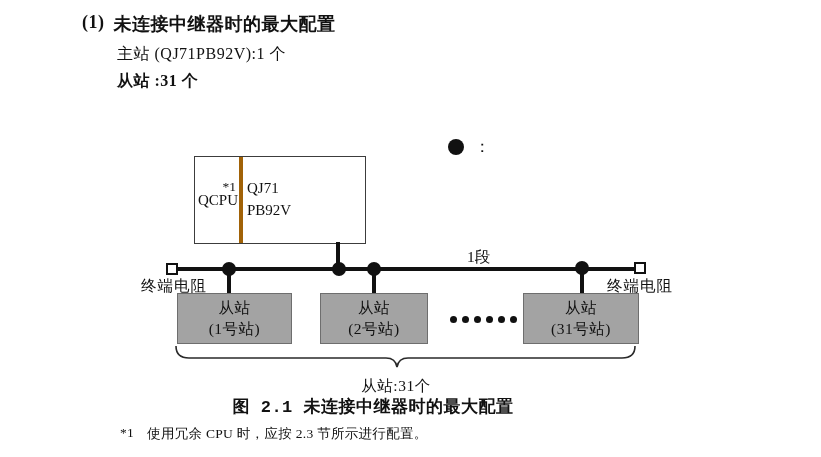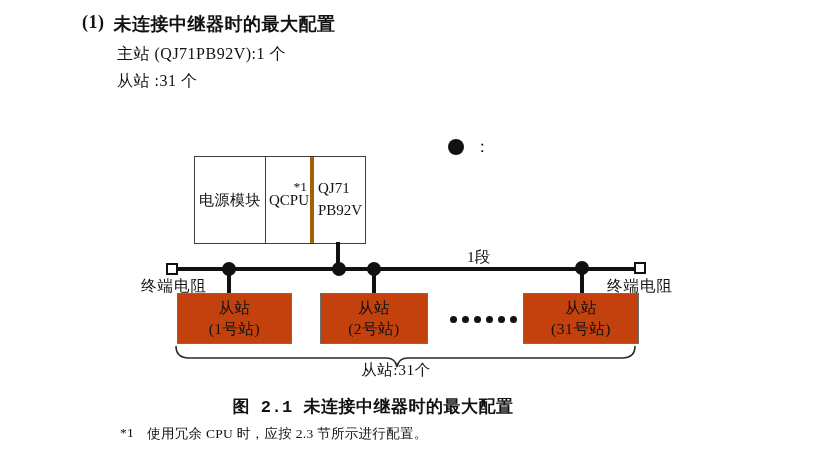--- a/index.html
+++ b/index.html
@@ -15,7 +15,7 @@
   .heading { left:82px; top:12px; display:flex; gap:9px; font-size:18px; font-weight:bold; letter-spacing:0.5px; }
   .body-line { left:117px; font-size:16px; letter-spacing:0.5px; }
   .body-line.l1 { top:44px; }
-  .body-line.l2 { top:71px; }
+  .body-line.l2 { top:71px;font-weight:bold; }
 
   
   .legend { left:448px; top:136px; display:flex; align-items:center; gap:10px; font-size:16.5px; letter-spacing:2px; }

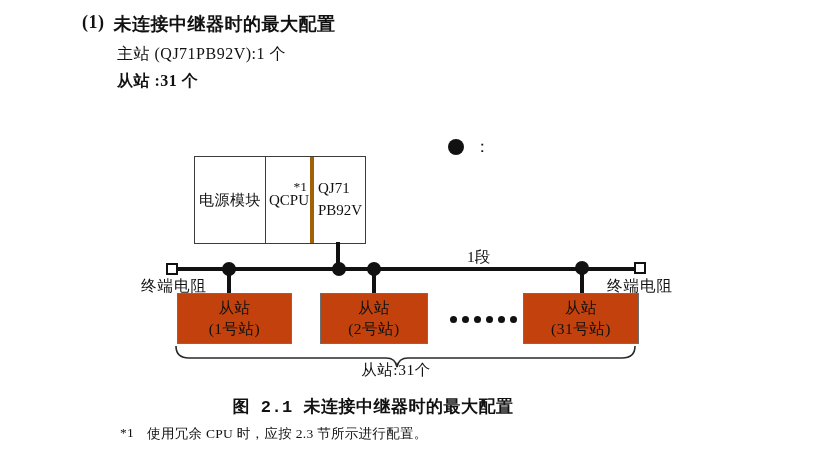--- a/index.html
+++ b/index.html
@@ -86,7 +86,6 @@
   </div>
 
   <div class="abs master-box">
-    <div class="mcell power">电源模块</div>
     <div class="mcell cpu">
       <span>QCPU</span>
       <span class="cpu-note">*1</span>

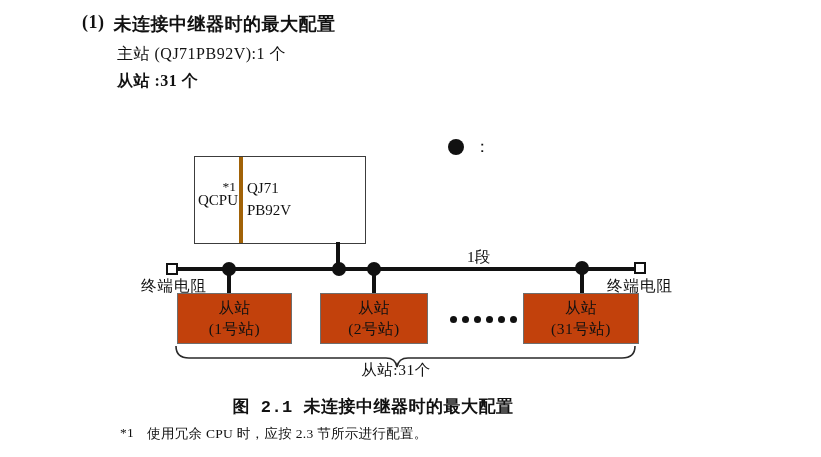--- a/index.html
+++ b/index.html
@@ -51,7 +51,7 @@
   .segment-label { left:447px; top:247px; font-size:15.5px;margin-left:20px; }
 
   
-  .slave-box { top:293px; height:51px; border:1px solid #6e6e6e; background:#c2410c;
+  .slave-box { top:293px; height:51px; border:1px solid #6e6e6e; background:#a3a3a3;
     display:flex; flex-direction:column; align-items:center; justify-content:center;
     font-size:15.5px; line-height:1.35; letter-spacing:0.5px; }
   .s1 { left:177px; width:115px; }

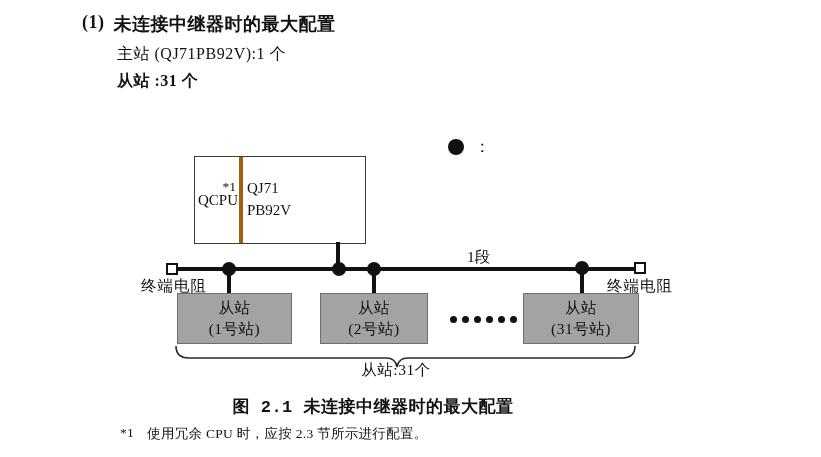--- a/index.html
+++ b/index.html
@@ -64,7 +64,7 @@
 
   
   .brace { left:170px; top:344px; }
-  .brace-label { left:320px; top:360px; width:152px; text-align:center; font-size:15.5px; letter-spacing:0.5px; }
+  .brace-label { left:320px; top:376px; width:152px; text-align:center; font-size:15.5px; letter-spacing:0.5px; }
   .caption { left:113px; top:395px; width:520px; text-align:center; font-size:17px; font-weight:bold; letter-spacing:0.5px;font-family:Liberation Mono, monospace; }
   .footnote { left:120px; top:425px; display:flex; gap:13px; font-size:13.5px; letter-spacing:0.3px; }
 </style>

